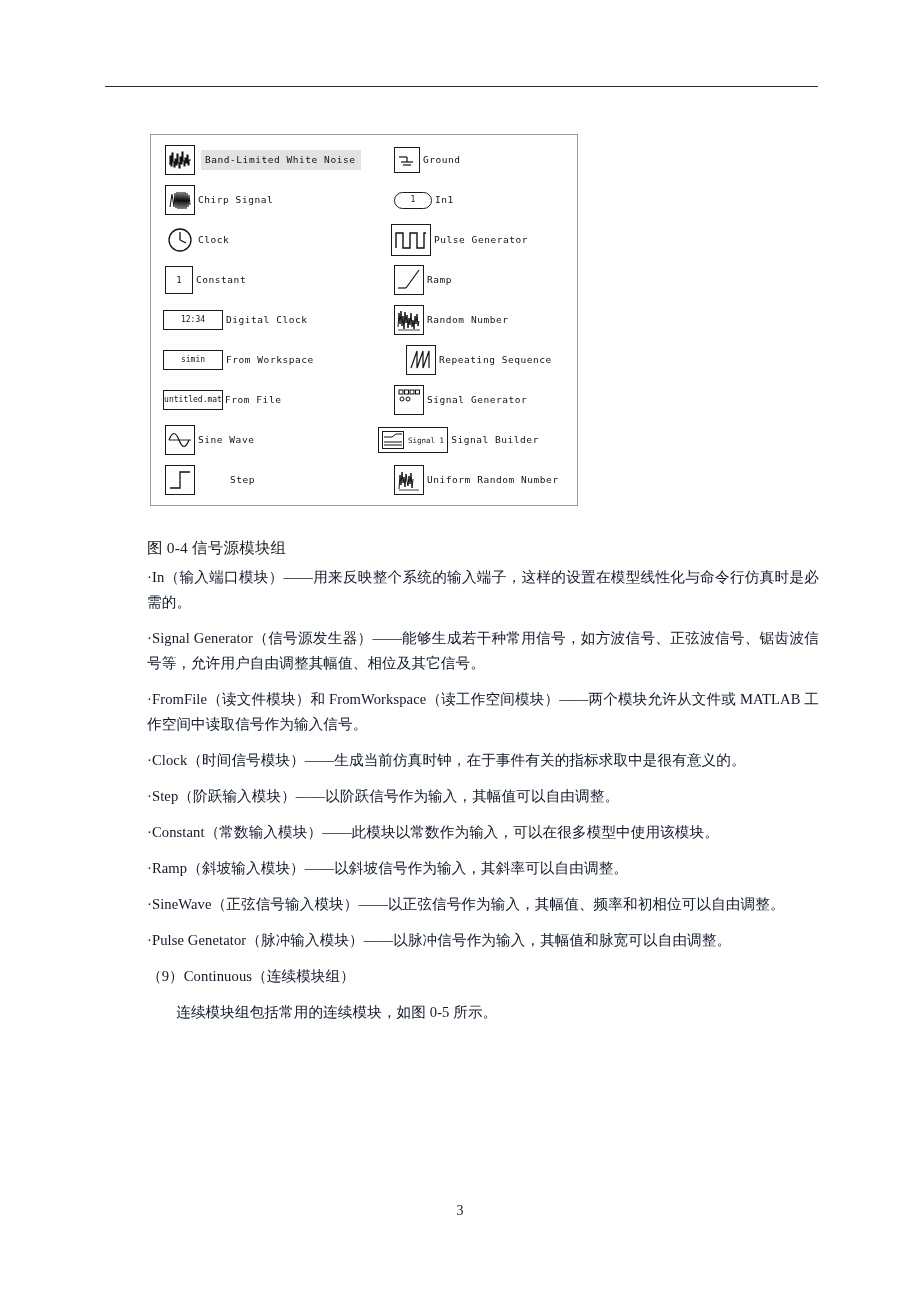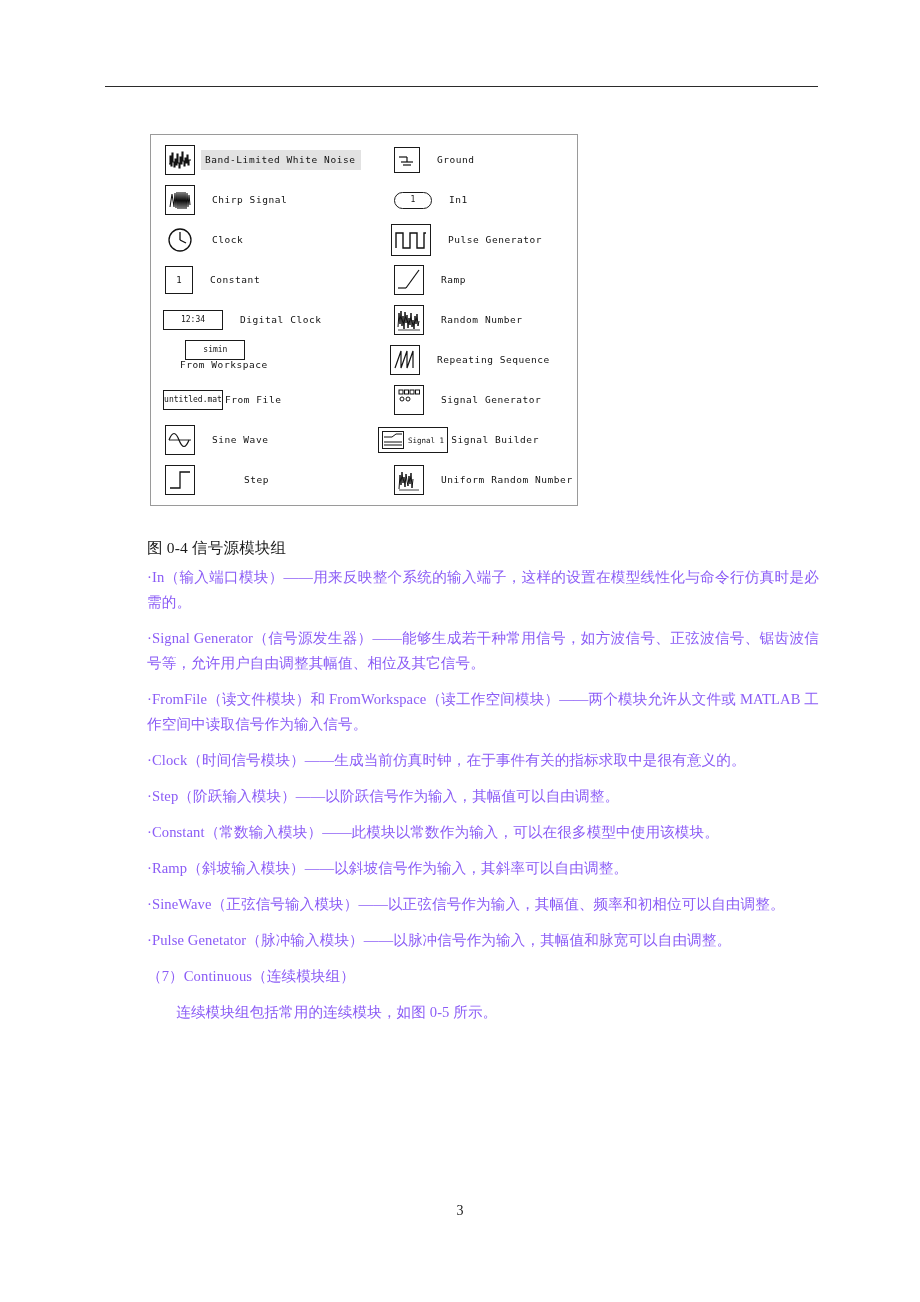--- a/index.html
+++ b/index.html
@@ -63,7 +63,7 @@
     letter-spacing: 0.55px;
     color: #111111;
     white-space: nowrap;
-    margin-left: 17px;
+    margin-left: 3px;
     line-height: 1;
   }
   .blk-label.selected {

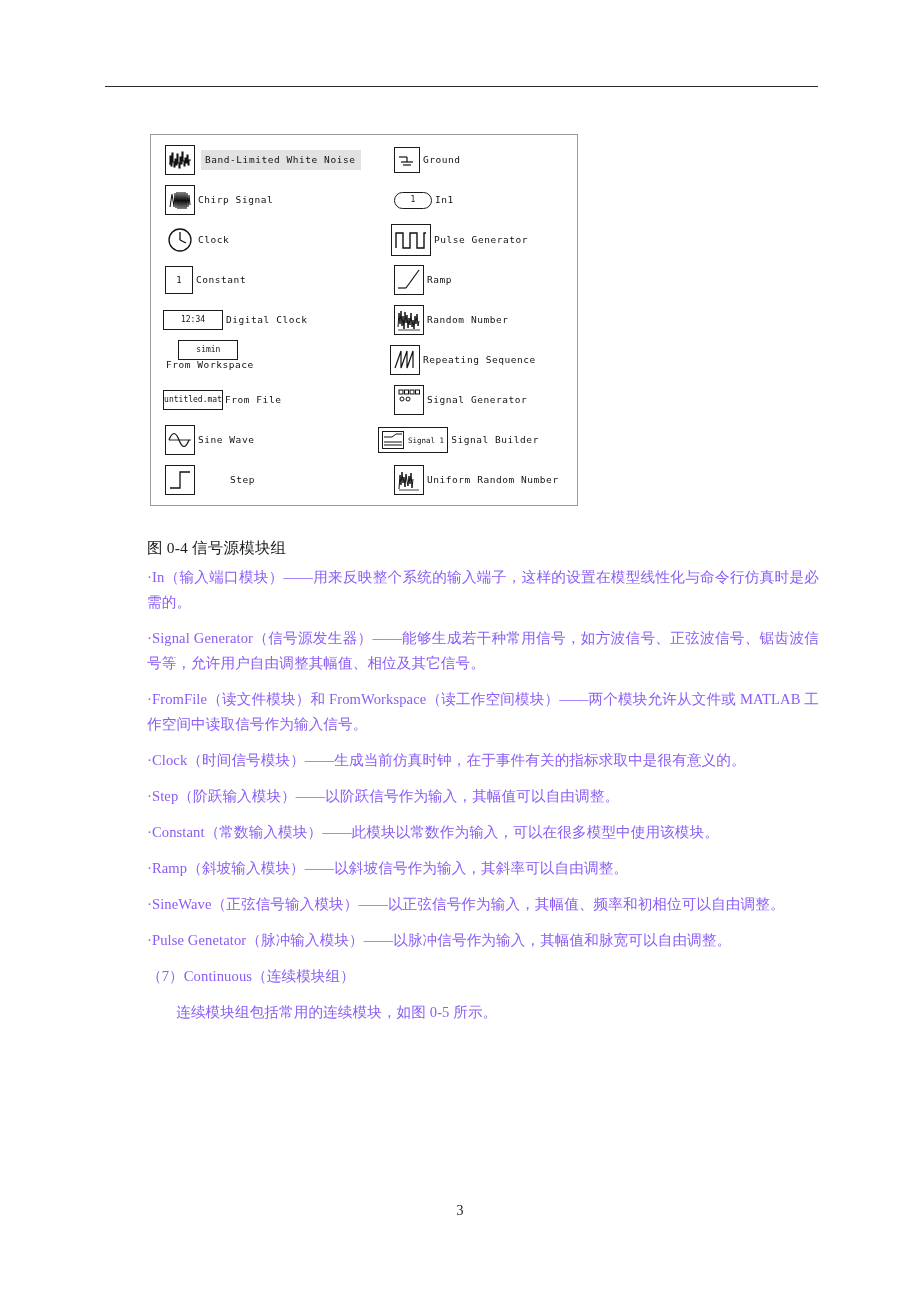--- a/index.html
+++ b/index.html
@@ -232,7 +232,7 @@
       <span class="blk-label">Digital Clock</span>
     </div>
 
-    <div class="blk-row" style="left:12px; top:205px;flex-direction:column;">
+    <div class="blk-row" style="left:12px; top:205px;">
       <span class="blk-icon">
         <span class="ibox wide" style="width:60px;">
           <span class="mono-tiny">simin</span>

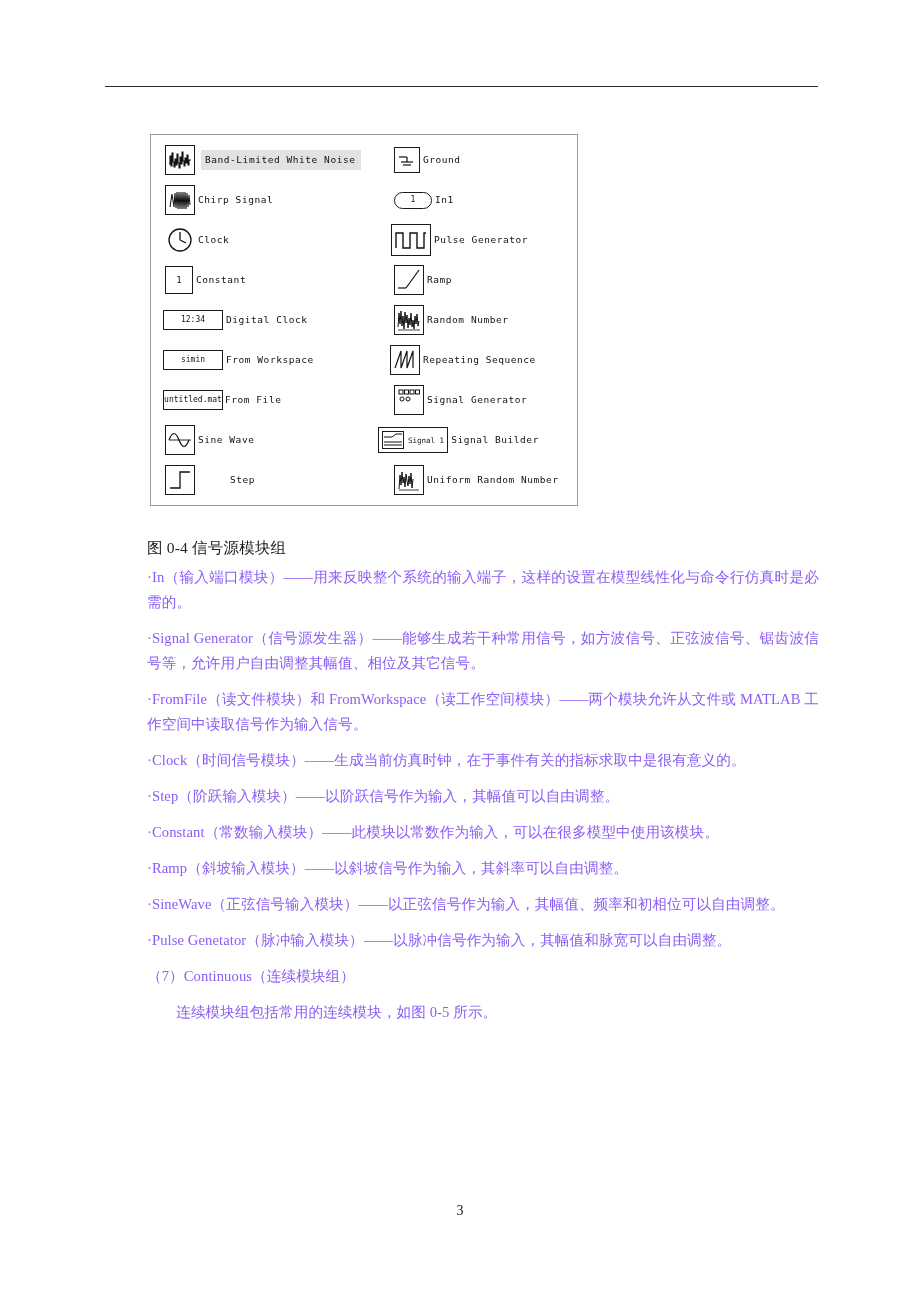--- a/index.html
+++ b/index.html
@@ -334,7 +334,7 @@
       <span class="blk-label">Random Number</span>
     </div>
 
-    <div class="blk-row" style="left:4px; top:205px;">
+    <div class="blk-row" style="left:20px; top:205px;">
       <span class="blk-icon">
         <span class="ibox sq30">
           <svg width="26" height="26" viewBox="0 0 26 26">

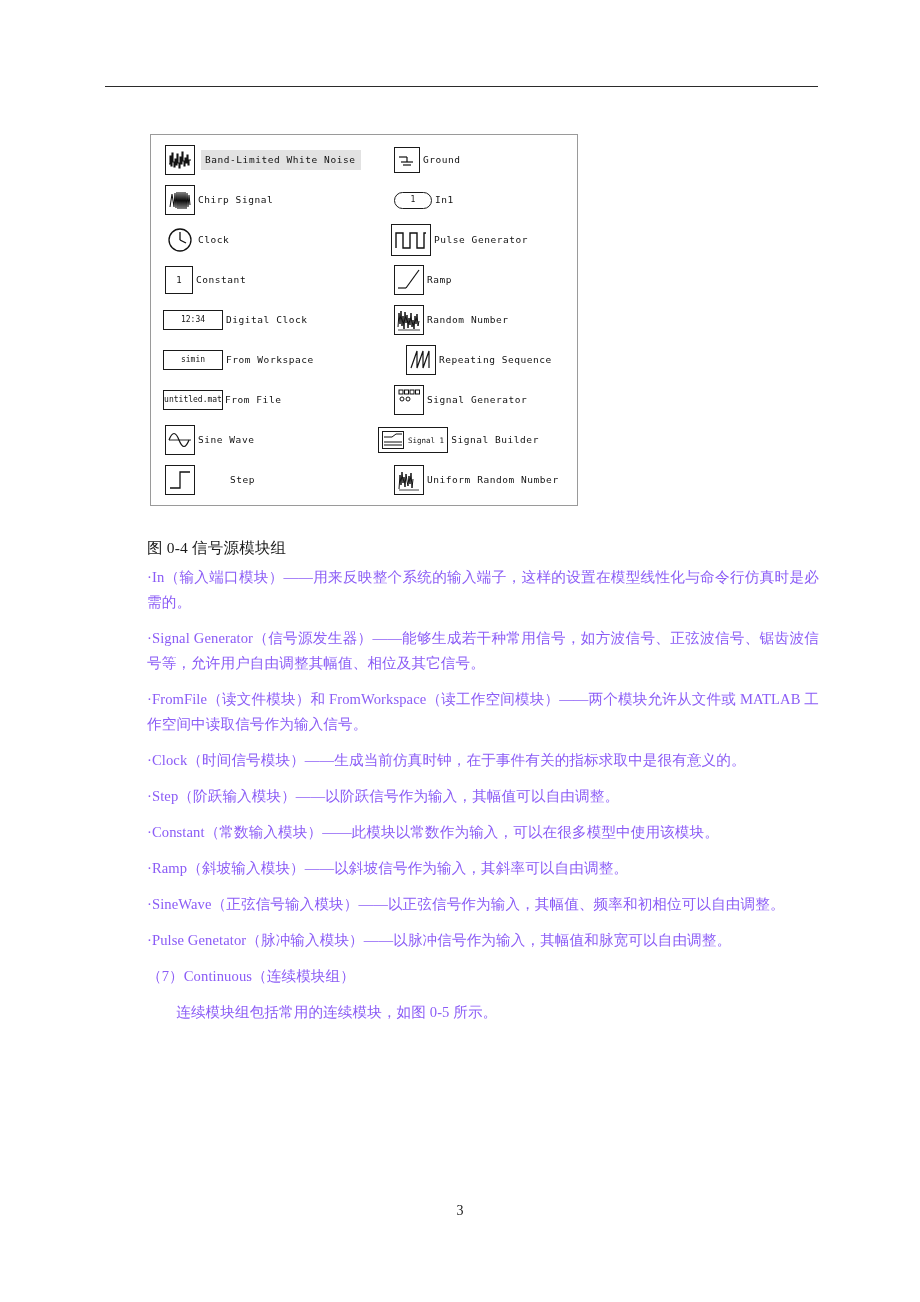--- a/index.html
+++ b/index.html
@@ -153,7 +153,7 @@
     font-family: "Liberation Serif", "DejaVu Serif", serif;
     font-size: 14.6px;
     line-height: 25px;
-    color: #8b5cf6;
+    color: #0f172a;
     margin: 0 0 11px 0;
     text-align: justify;
     letter-spacing: 0.1px;

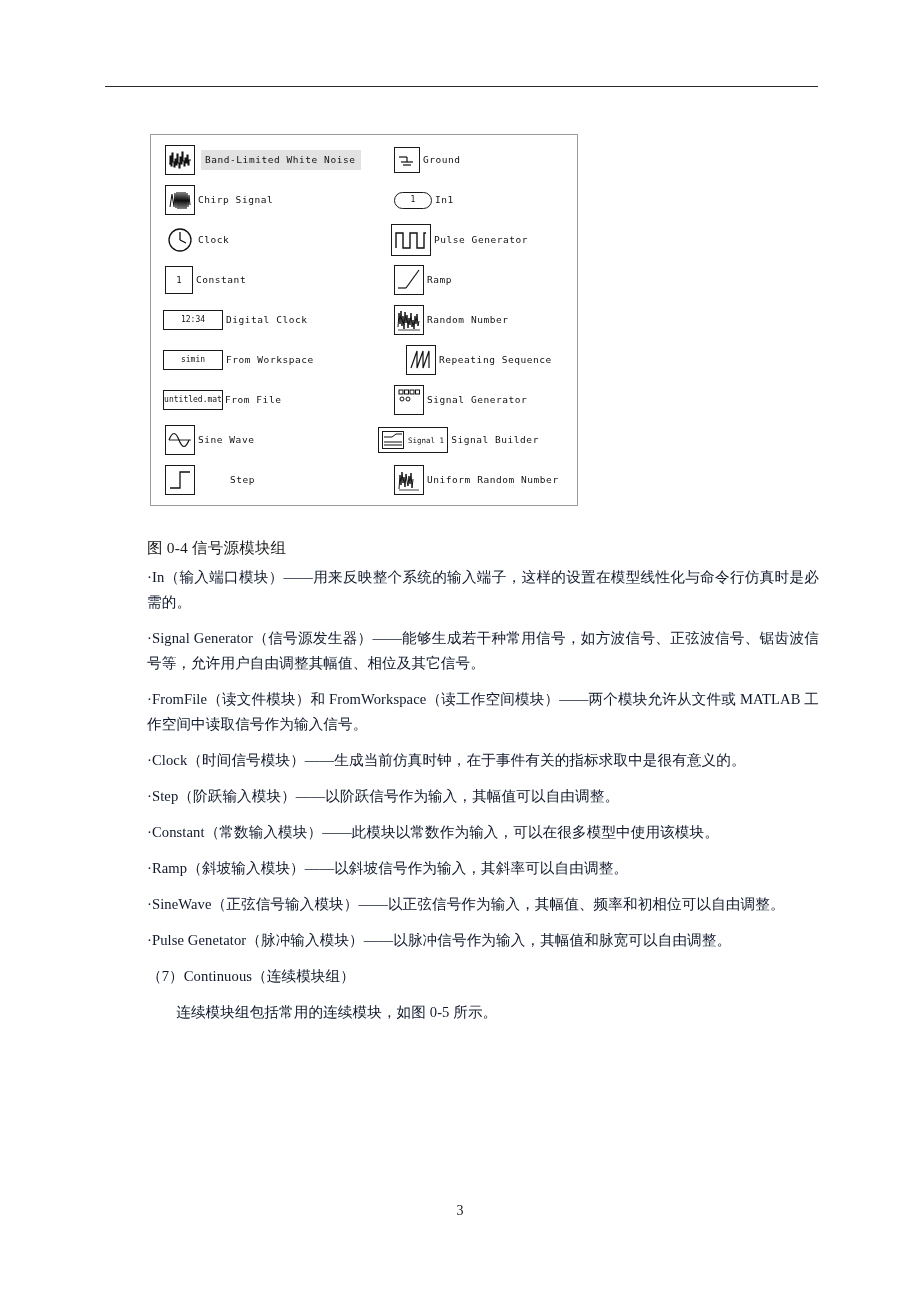--- a/index.html
+++ b/index.html
@@ -405,7 +405,7 @@
   <p class="para">·Ramp（斜坡输入模块）——以斜坡信号作为输入，其斜率可以自由调整。</p>
   <p class="para">·SineWave（正弦信号输入模块）——以正弦信号作为输入，其幅值、频率和初相位可以自由调整。</p>
   <p class="para">·Pulse Genetator（脉冲输入模块）——以脉冲信号作为输入，其幅值和脉宽可以自由调整。</p>
-  <p class="para">（7）Continuous（连续模块组）</p>
+  <p class="para">（9）Continuous（连续模块组）</p>
   <p class="para indent">连续模块组包括常用的连续模块，如图 0-5 所示。</p>
 </div>
 

